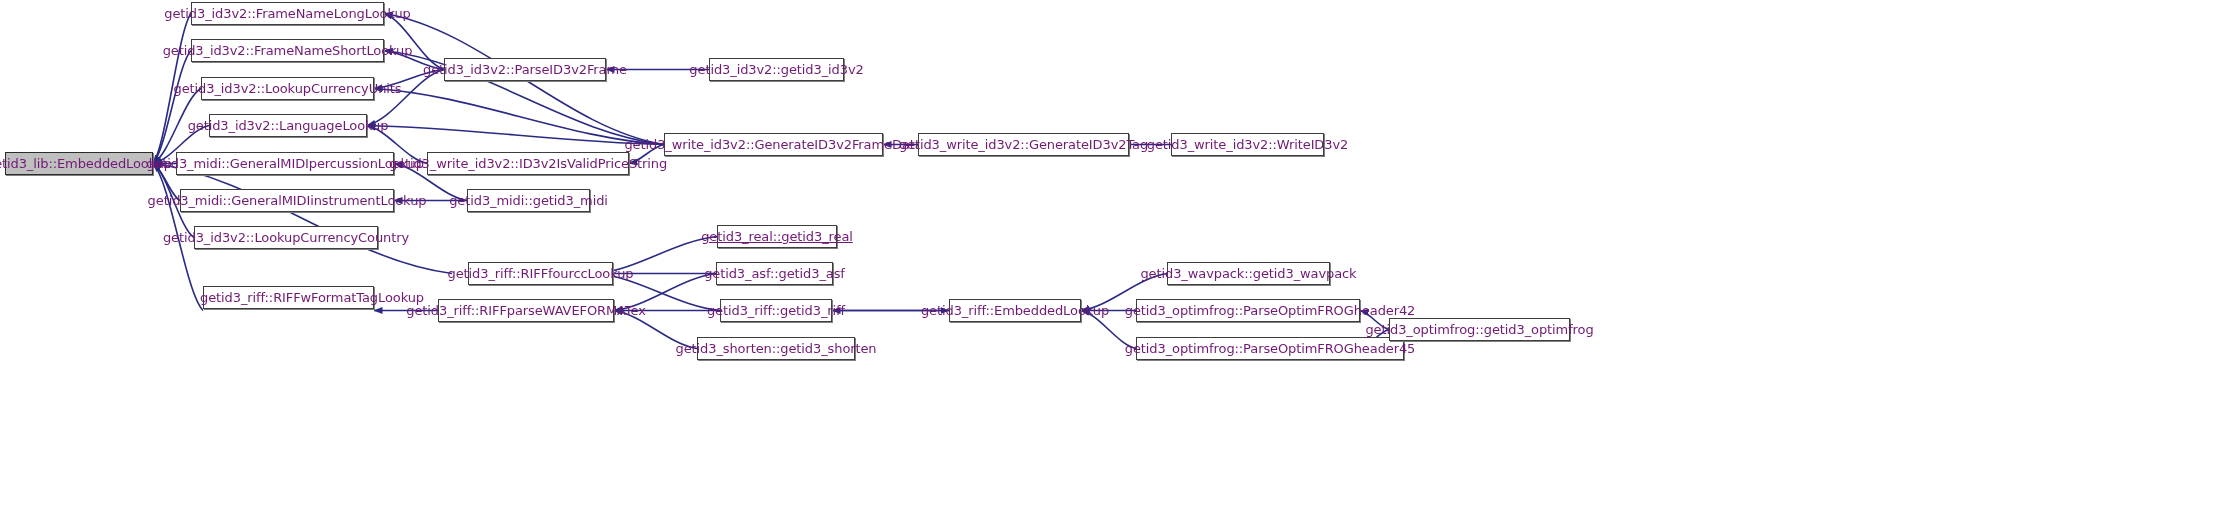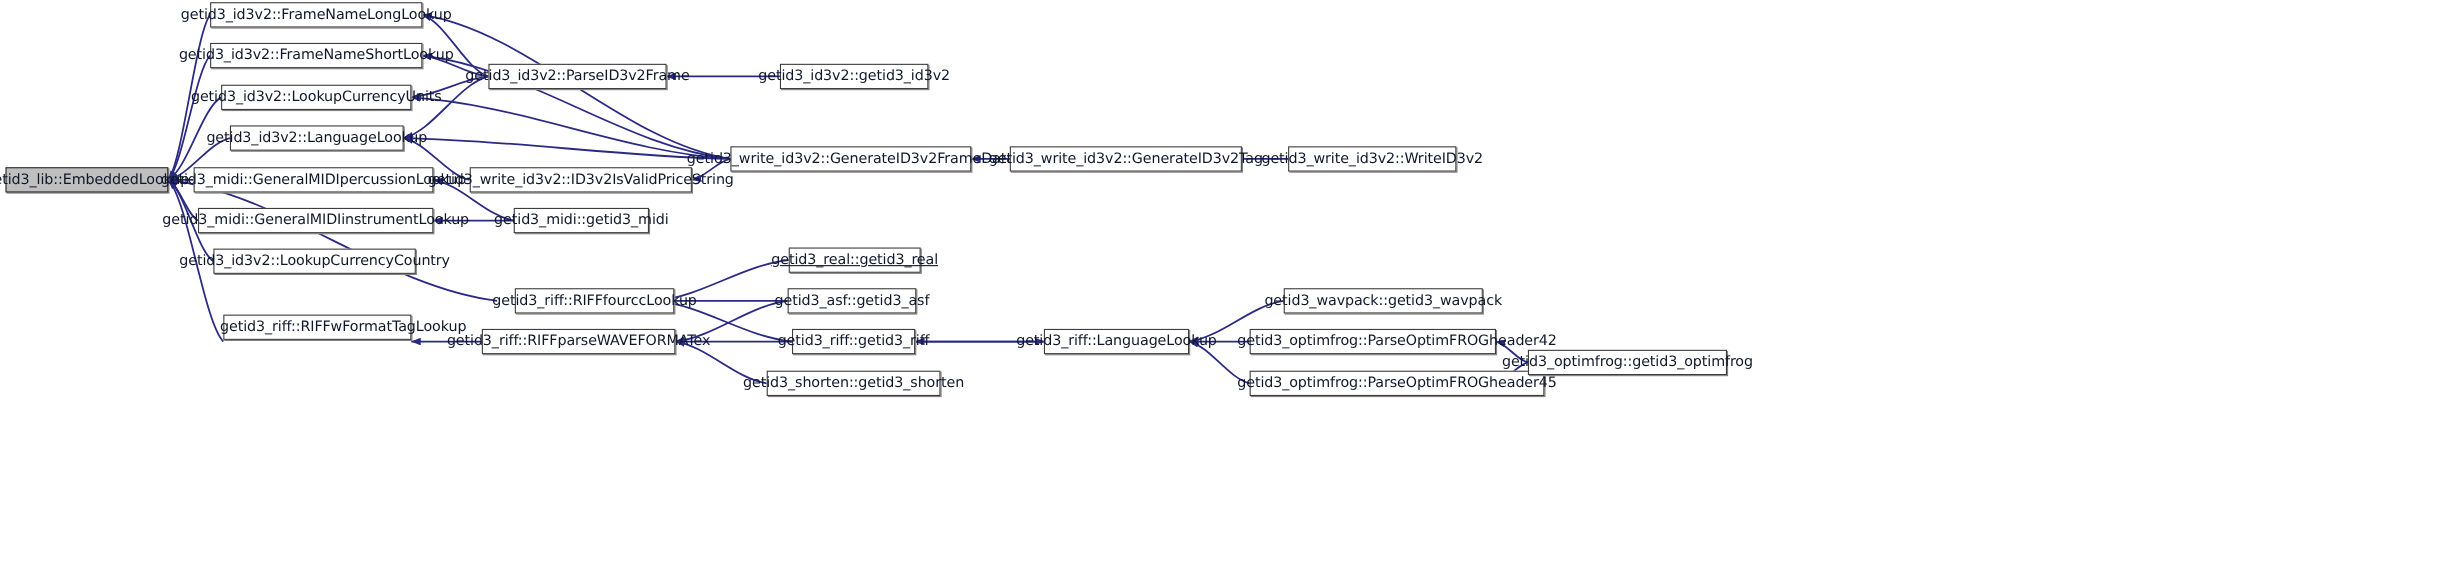--- a/index.html
+++ b/index.html
@@ -23,7 +23,7 @@
     box-sizing:border-box;
     border:1px solid #3d3d3d;
     background:#ffffff;
-    color:#0f172a;
+    color:#701a75;
     font-size:13px;
     line-height:1;
     display:flex;

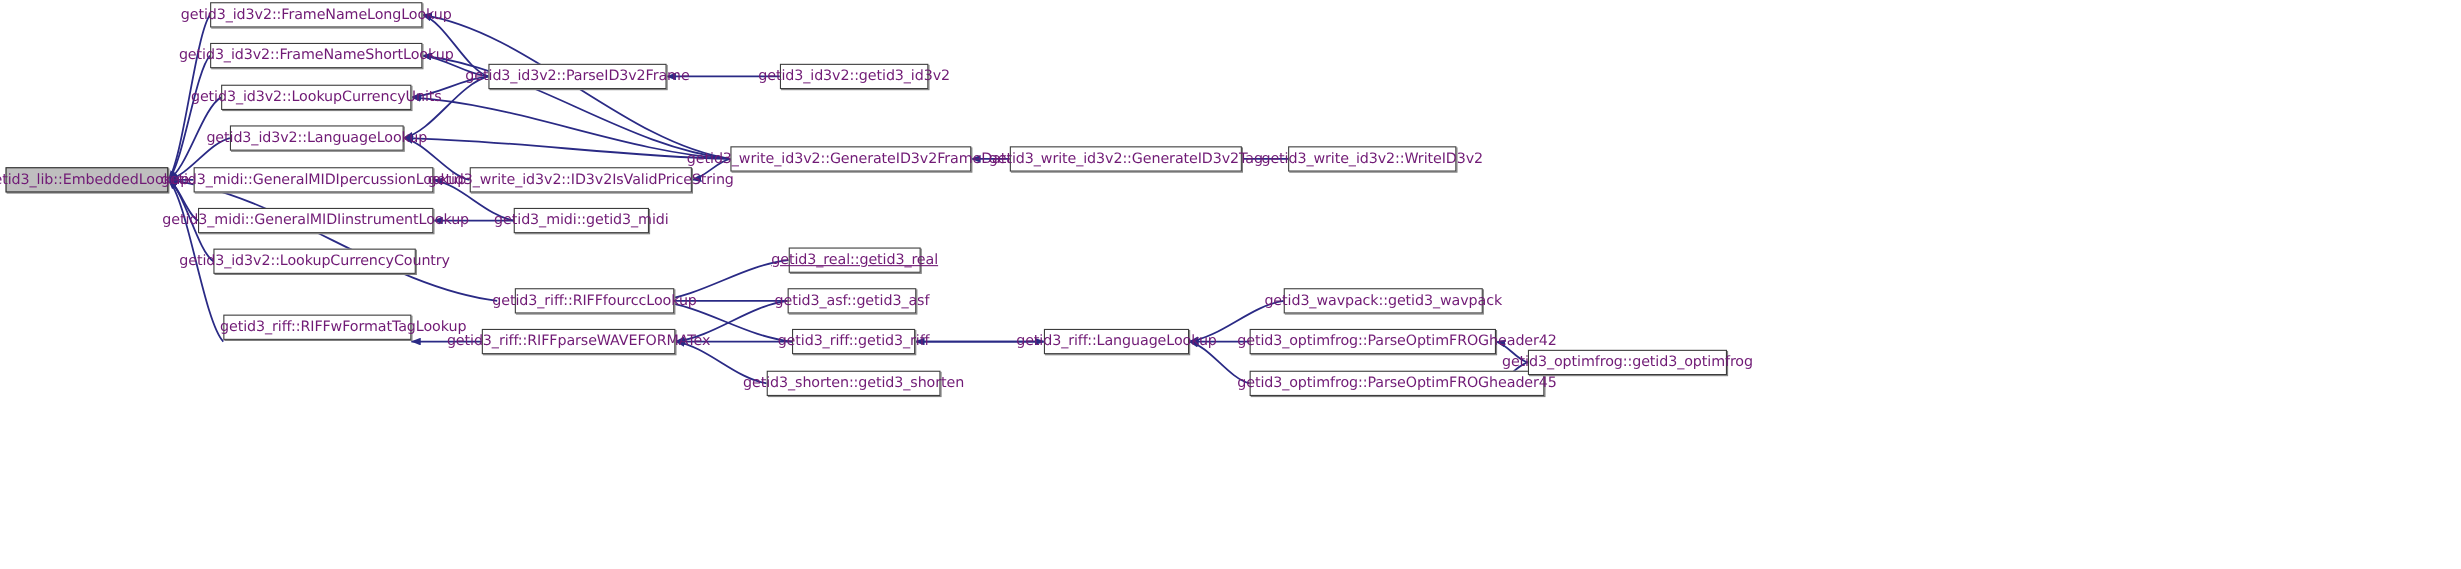--- a/index.html
+++ b/index.html
@@ -159,7 +159,7 @@
       <div class="node" style="left: 949px; top: 299px; width: 132px; height: 23px;">
         <span>getid3_riff::LanguageLookup</span>
       </div>
-      <div class="node" style="left: 1167px; top: 262px; width: 181px; height: 23px;">
+      <div class="node" style="left: 1167px; top: 262px; width: 163px; height: 23px;">
         <span>getid3_wavpack::getid3_wavpack</span>
       </div>
       <div class="node" style="left: 1136px; top: 299px; width: 224px; height: 23px; padding-left: 44px;">

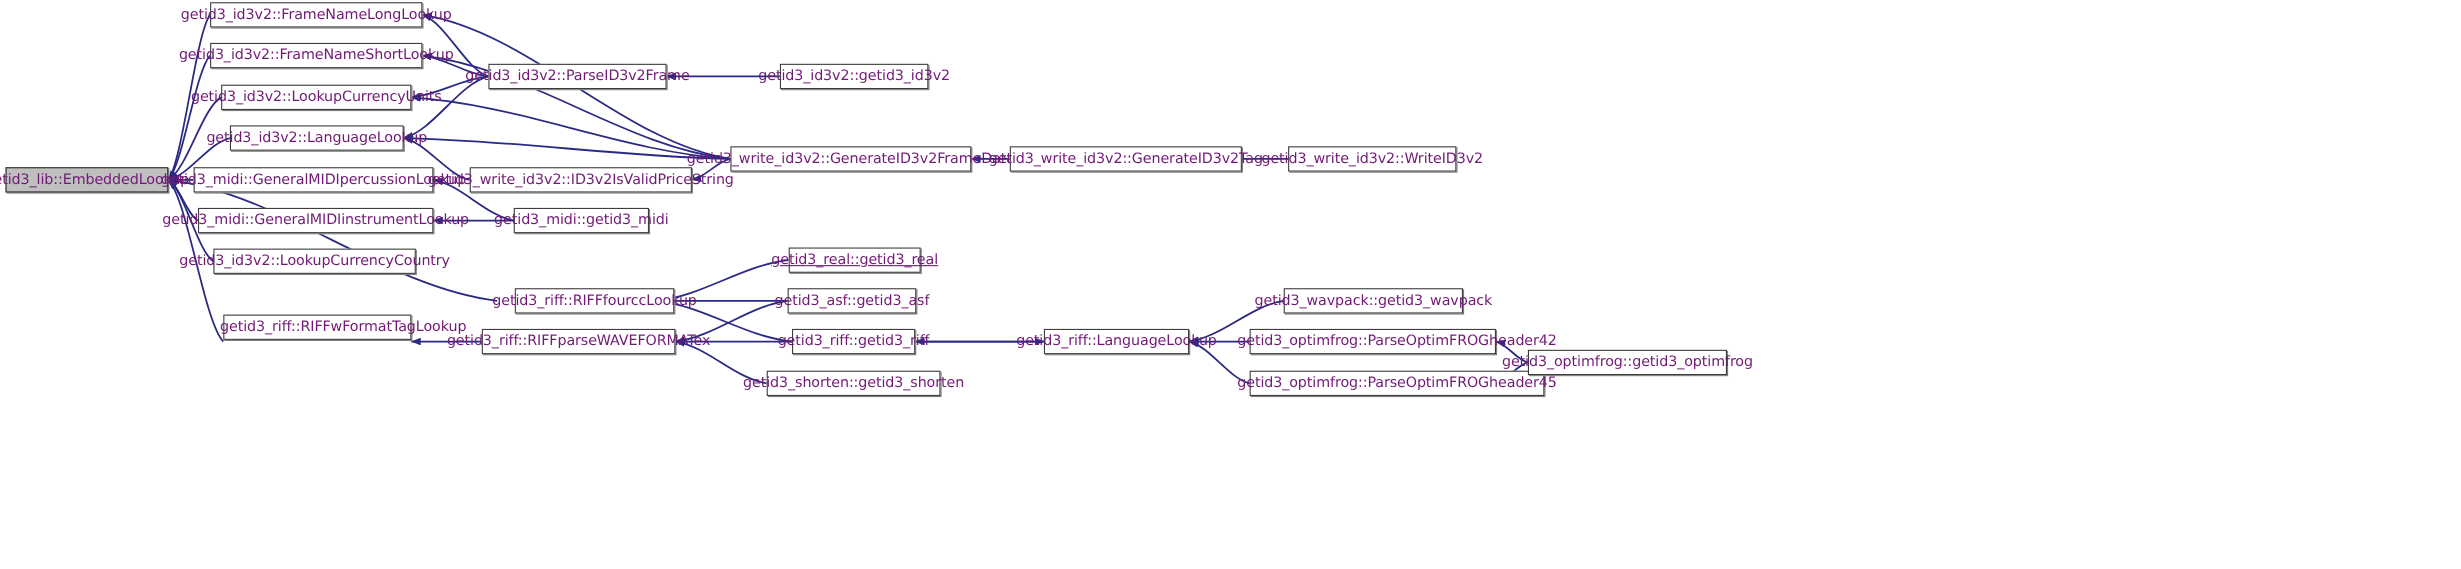--- a/index.html
+++ b/index.html
@@ -157,7 +157,7 @@
         <span>getid3_shorten::getid3_shorten</span>
       </div>
       <div class="node" style="left: 949px; top: 299px; width: 132px; height: 23px;">
-        <span>getid3_riff::LanguageLookup</span>
+        <span>getid3_riff::EmbeddedLookup</span>
       </div>
       <div class="node" style="left: 1167px; top: 262px; width: 163px; height: 23px;">
         <span>getid3_wavpack::getid3_wavpack</span>

